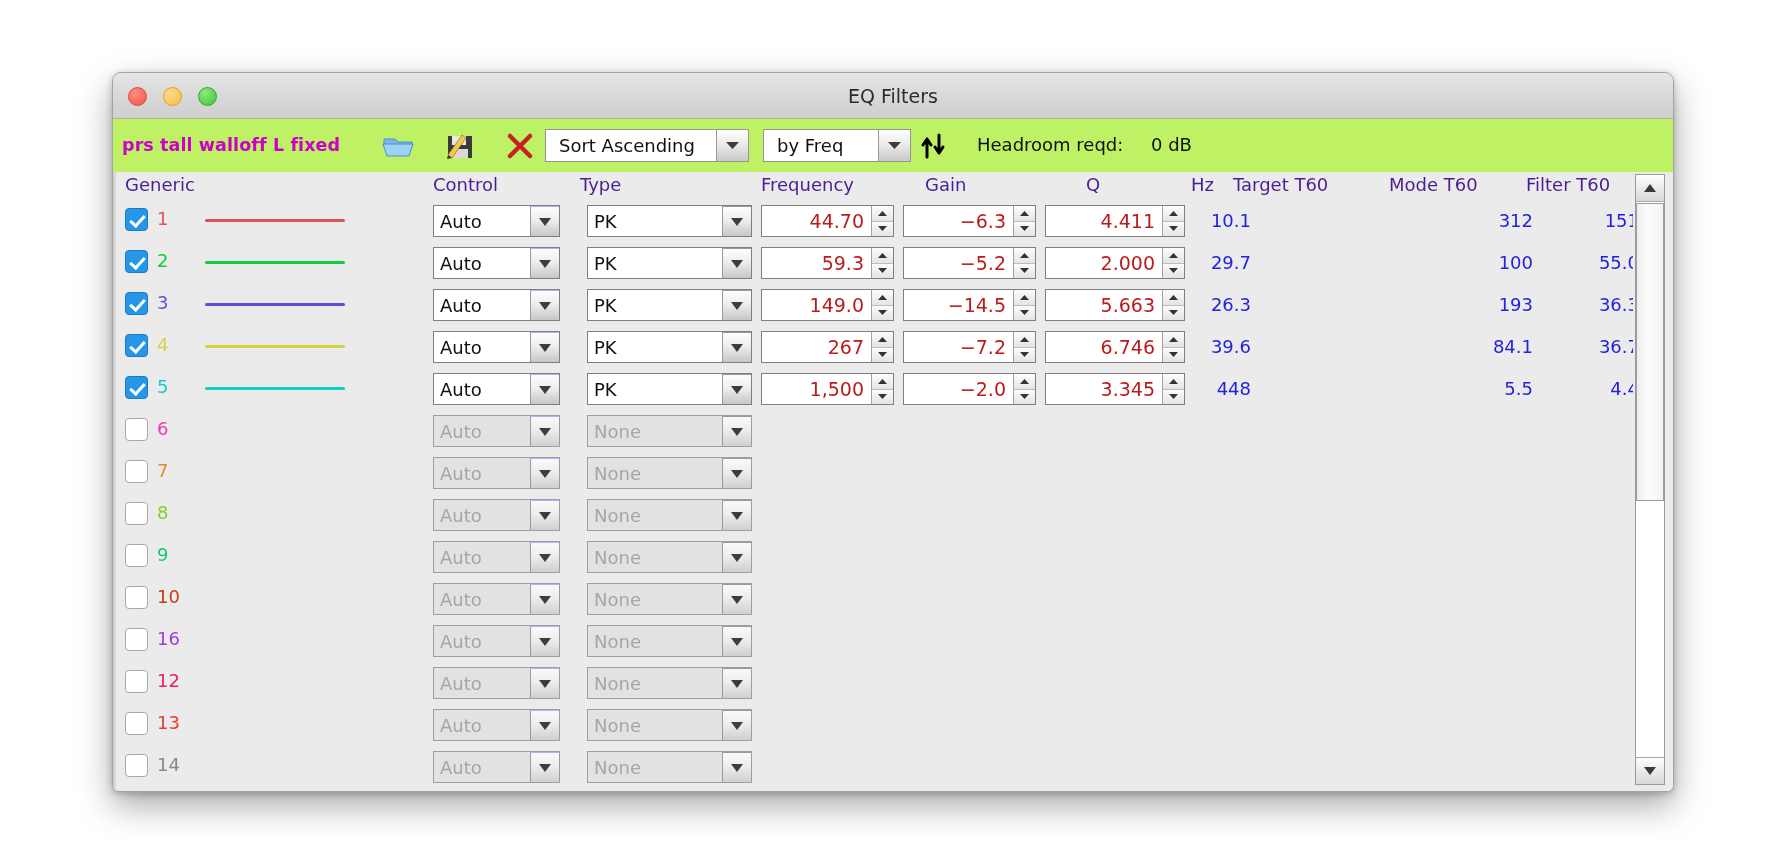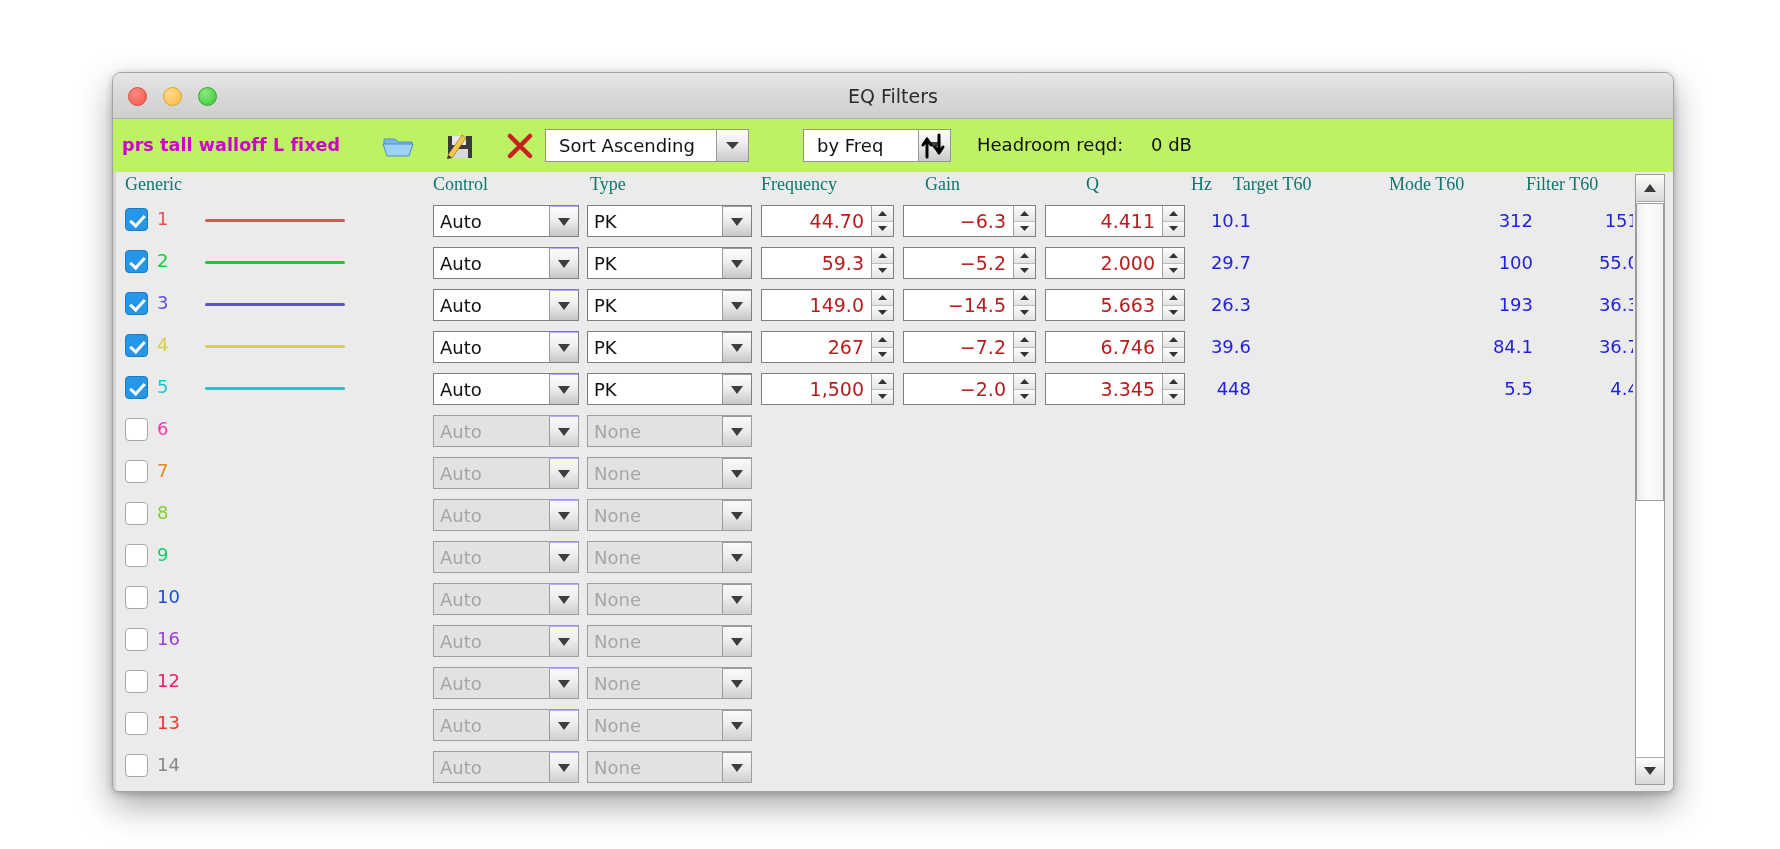--- a/index.html
+++ b/index.html
@@ -114,7 +114,7 @@
     justify-content: center;
   }
   #combo-sort  { left: 432px; width: 204px; }
-  #combo-by    { left: 650px; width: 148px; margin-left: 40px; }
+  #combo-by    { left: 650px; width: 148px; }
 
   #icon-swap {
     position: absolute;

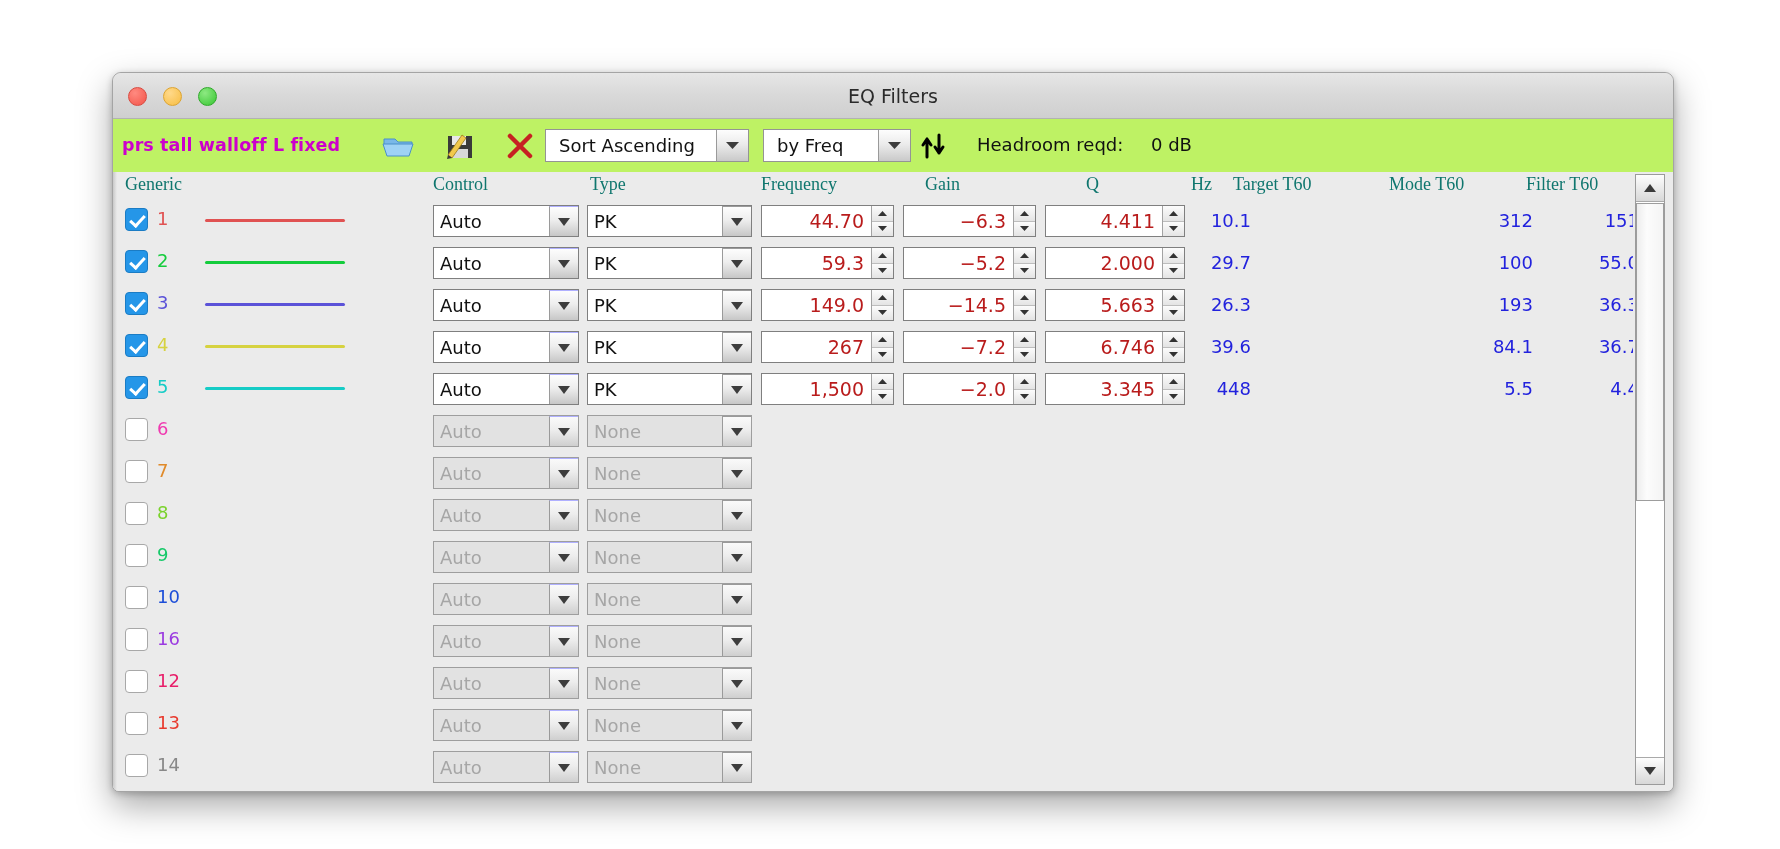--- a/index.html
+++ b/index.html
@@ -159,9 +159,8 @@
     position: absolute;
     top: 2px;
     font-size: 18px;
-    color: #0f766e;
+    color: #4c1d95;
     white-space: nowrap;
-    font-family: Liberation Serif, serif;
   }
 
   #rows-clip {

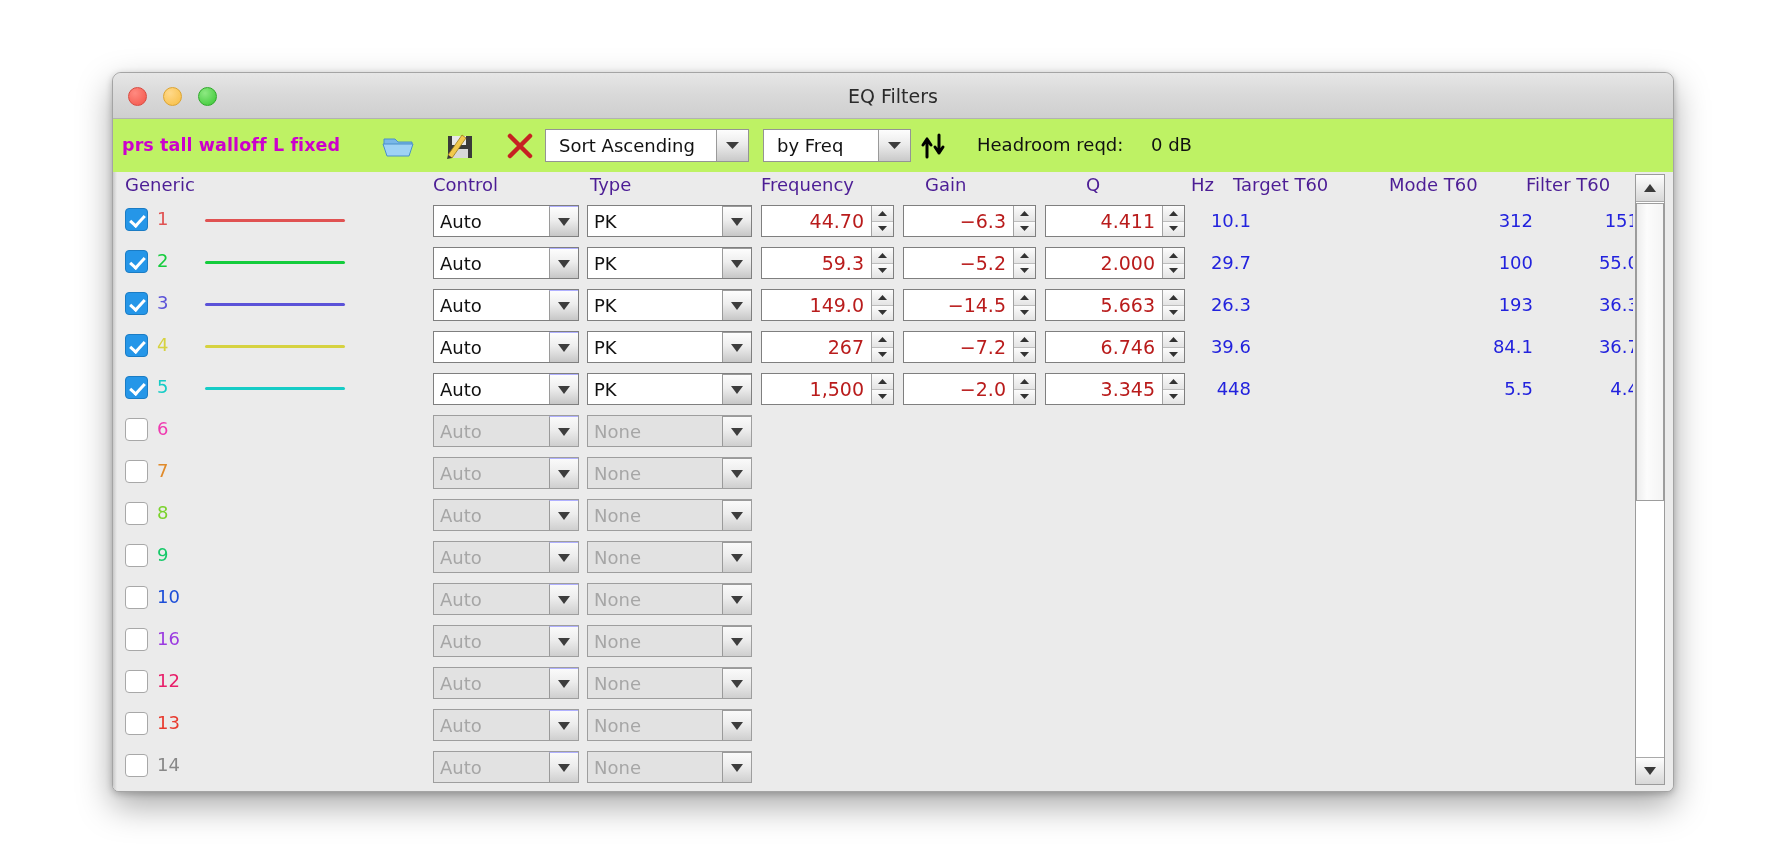--- a/index.html
+++ b/index.html
@@ -445,7 +445,7 @@
       <div id="headers">
         <div class="hdr" style="left:12px">Generic</div>
         <div class="hdr" style="left:320px">Control</div>
-        <div class="hdr" style="left:477px">Type</div>
+        <div class="hdr" style="left:467px">Type</div>
         <div class="hdr" style="left:648px">Frequency</div>
         <div class="hdr" style="left:812px">Gain</div>
         <div class="hdr" style="left:973px">Q</div>

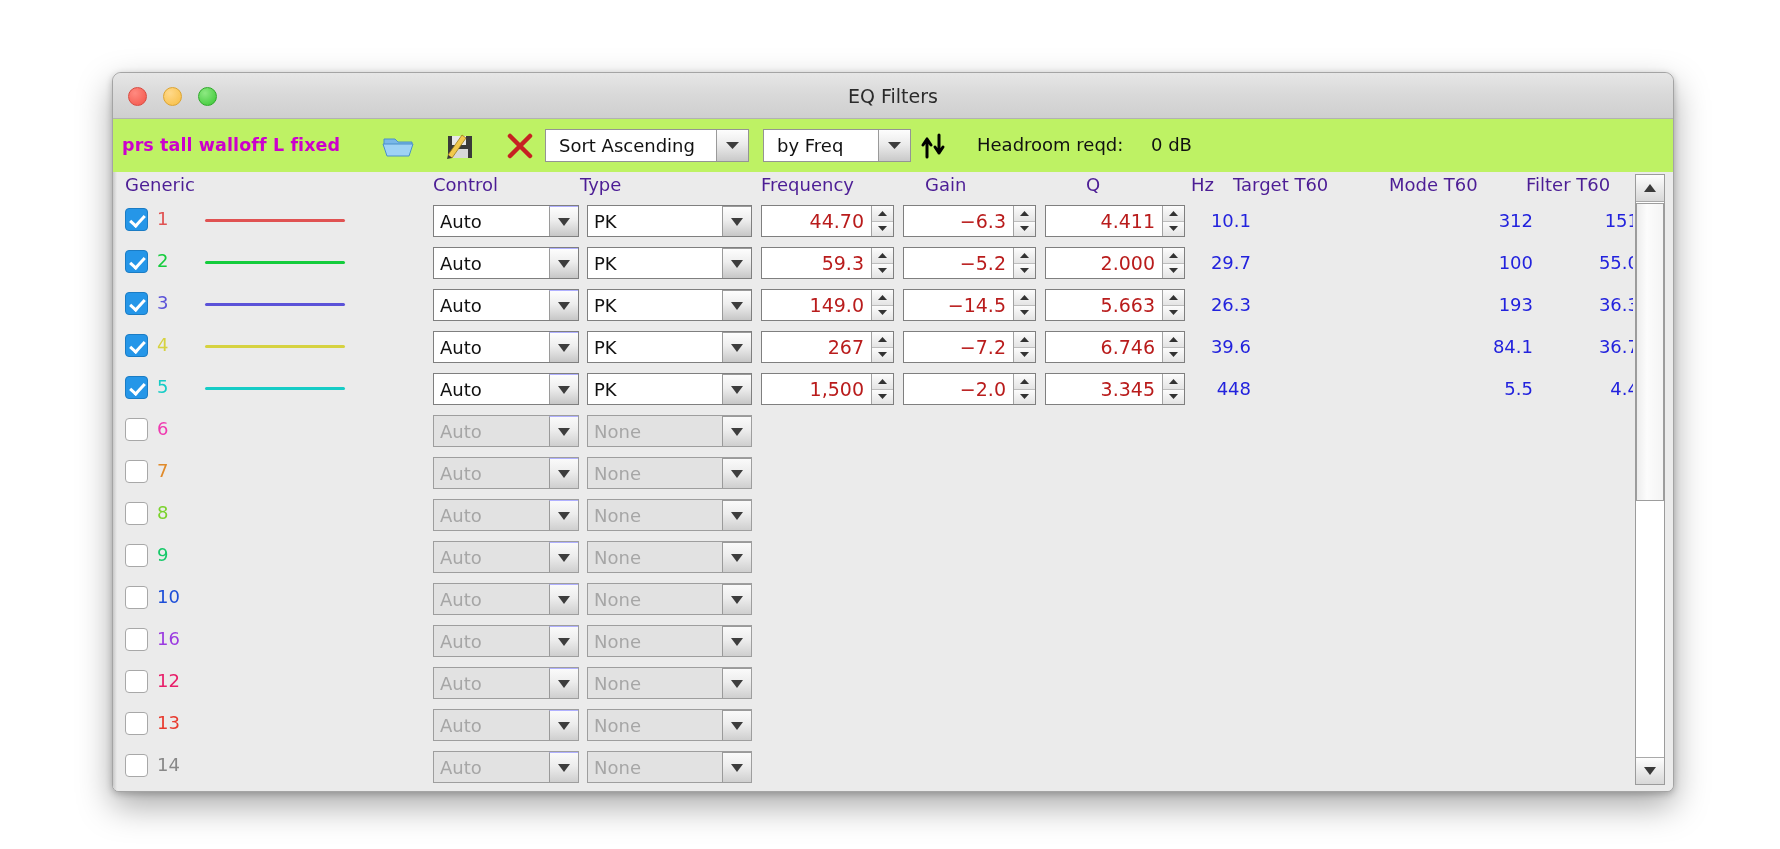--- a/index.html
+++ b/index.html
@@ -312,7 +312,7 @@
   }
 
   
-  .c-control   { left: 320px; width: 146px; text-align: center; }
+  .c-control   { left: 320px; width: 127px; text-align: center; }
   .c-type      { left: 474px; width: 165px; }
   .c-freq      { left: 648px; width: 133px; }
   .c-gain      { left: 790px; width: 133px; }

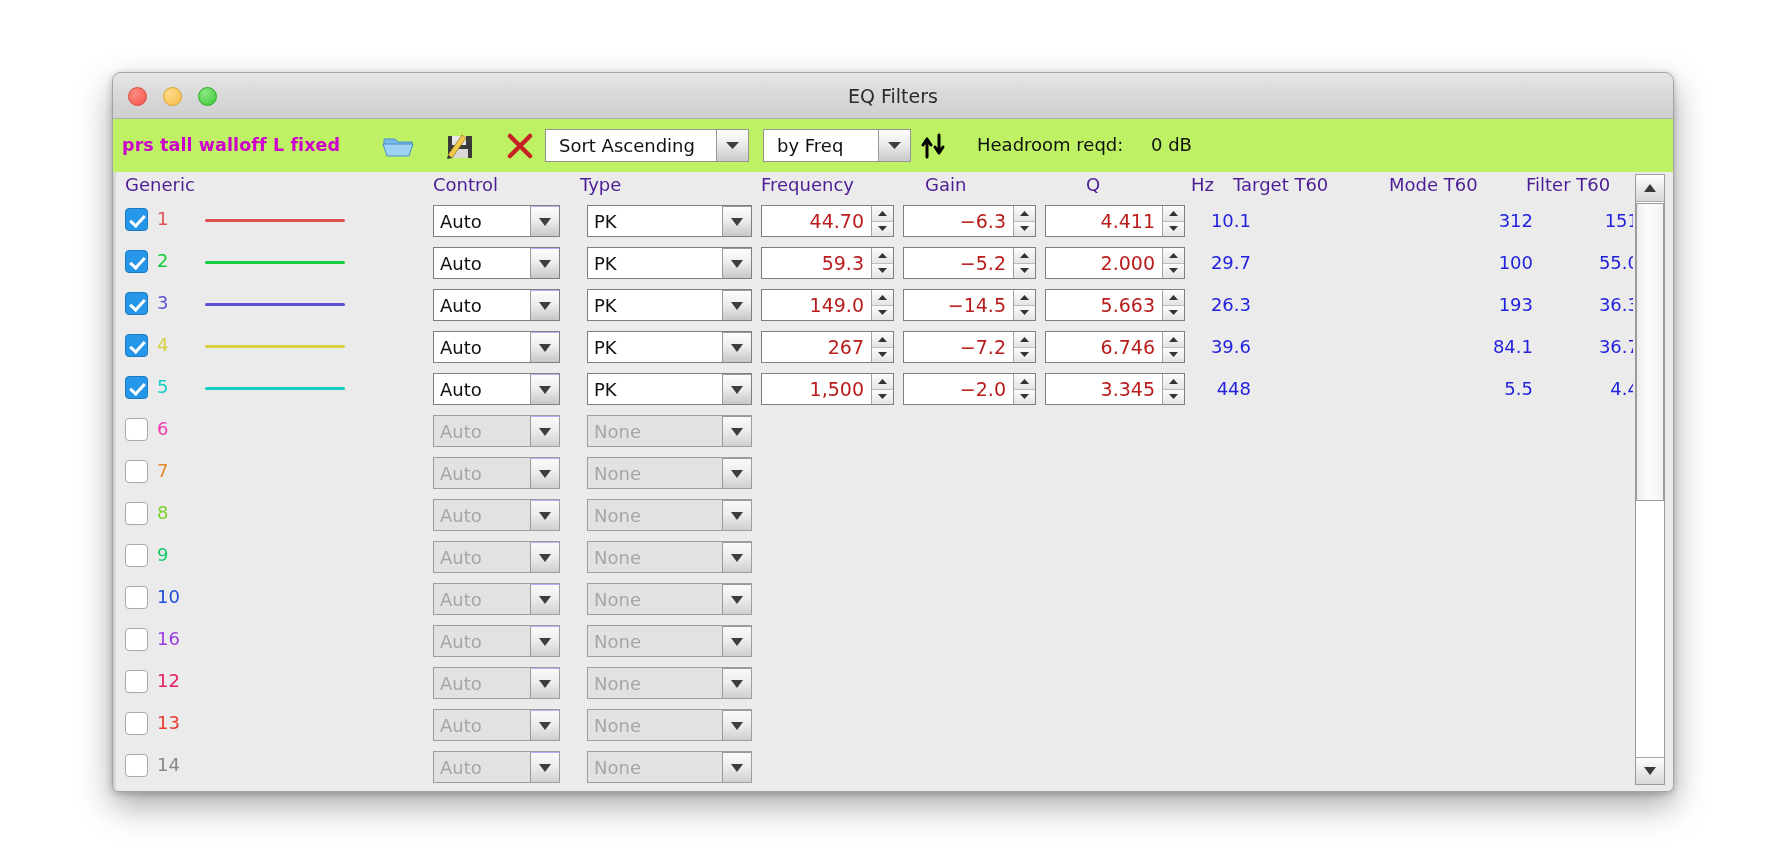--- a/index.html
+++ b/index.html
@@ -888,7 +888,7 @@
           </div>
           <div class="row" style="top: 378px;">
             <div class="chk off"></div>
-            <div class="rownum" style="color:#1d4ed8">10</div>
+            <div class="rownum" style="color:#c2410c">10</div>
             <div class="cell sel c-control disabled">
               <div class="txt">Auto</div>
               <div class="arrow">

